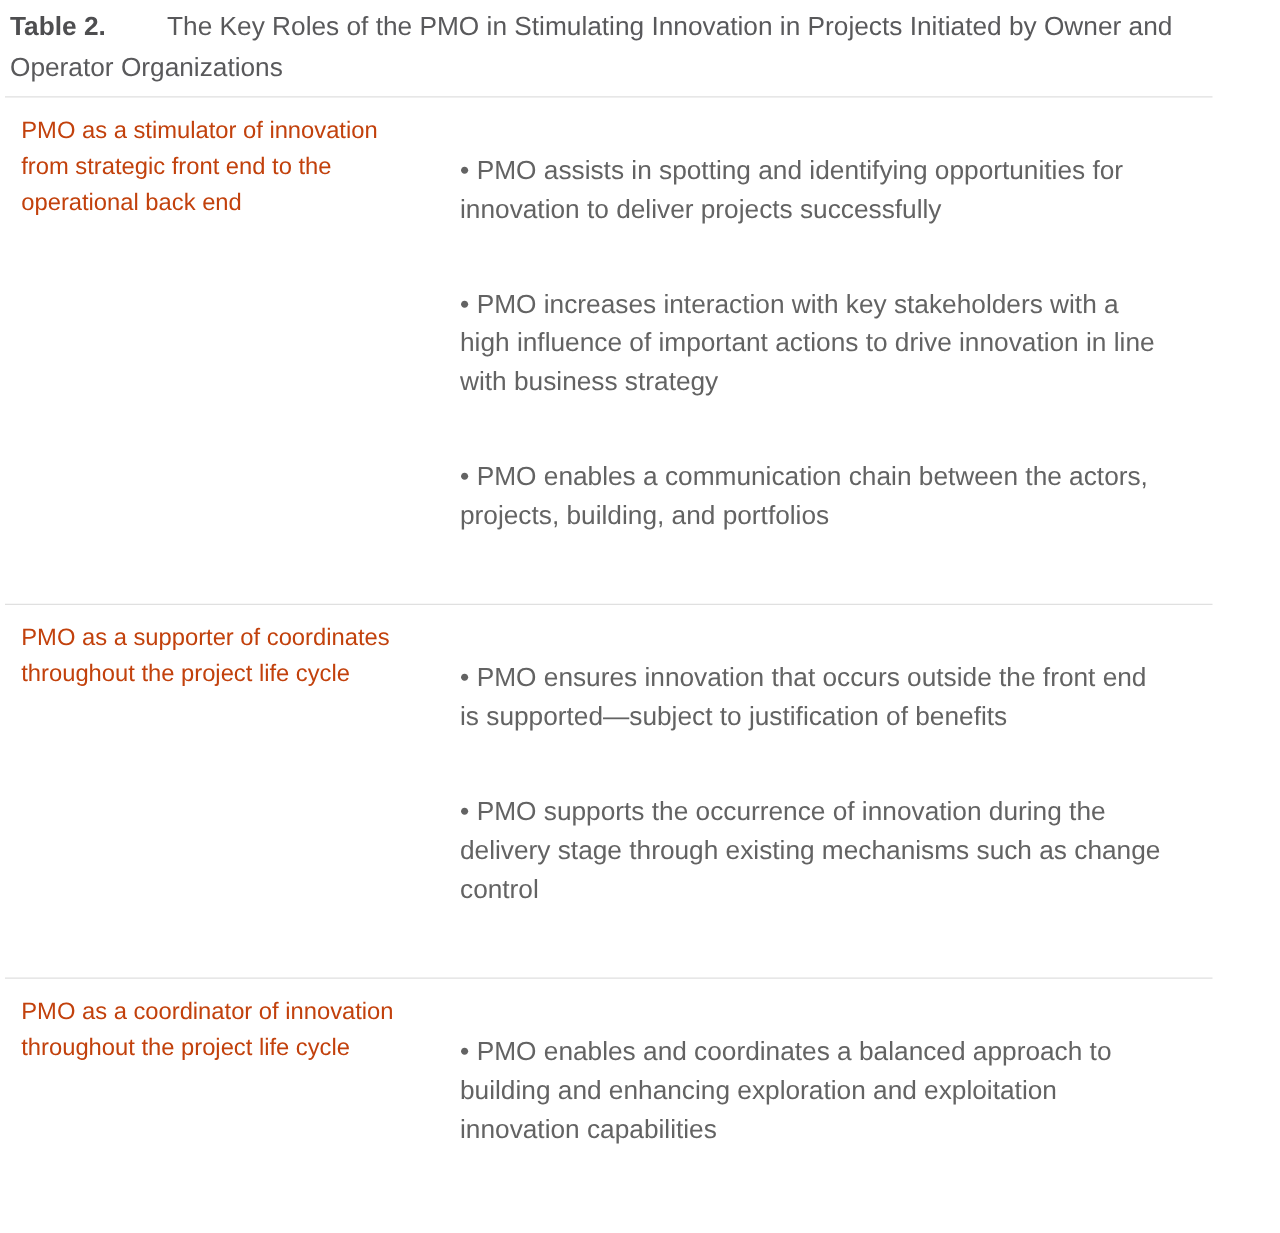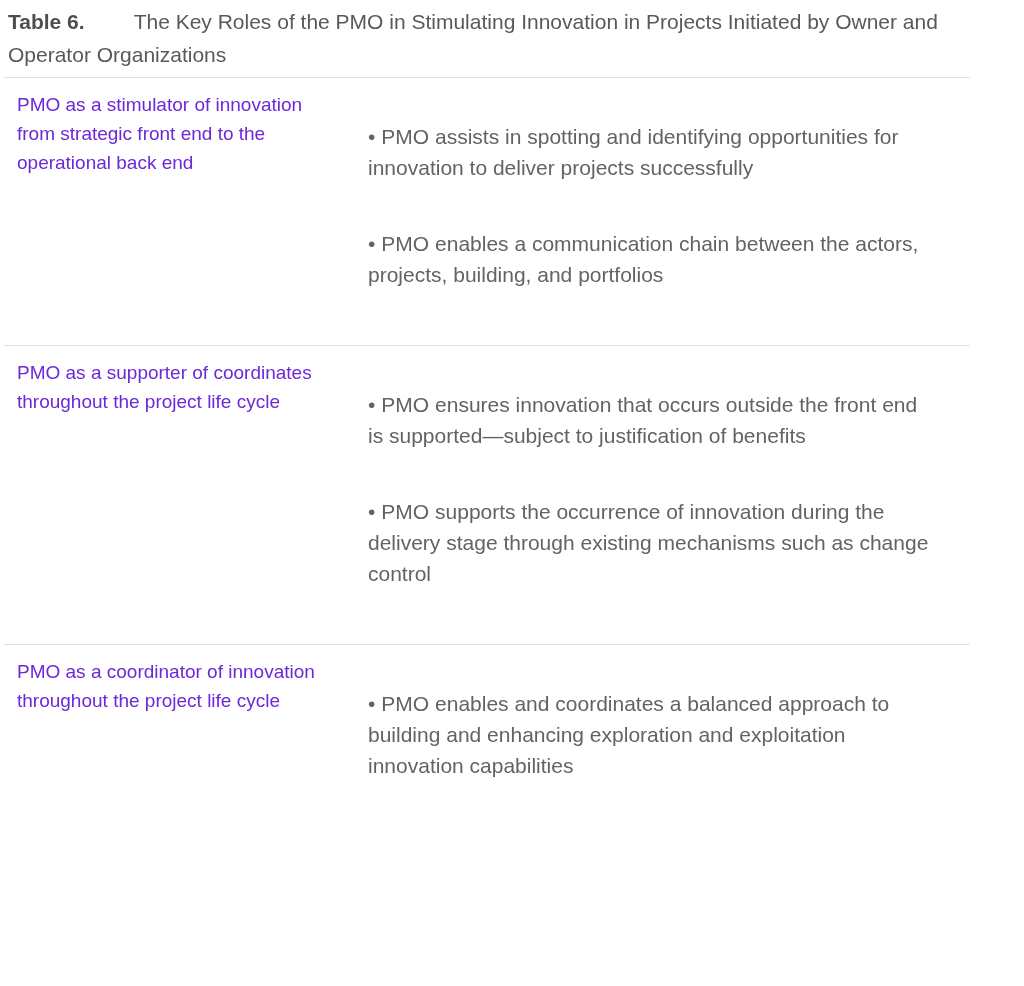--- a/index.html
+++ b/index.html
@@ -94,7 +94,7 @@
 <div class="doc">
 
   <p class="caption">
-    <span class="cap-label">Table 6.</span><span class="cap-text">The Key Roles of the PMO in Stimulating Innovation in Projects Initiated by Owner and
+    <span class="cap-label">Table 2.</span><span class="cap-text">The Key Roles of the PMO in Stimulating Innovation in Projects Initiated by Owner and
 Operator Organizations</span>
   </p>
 

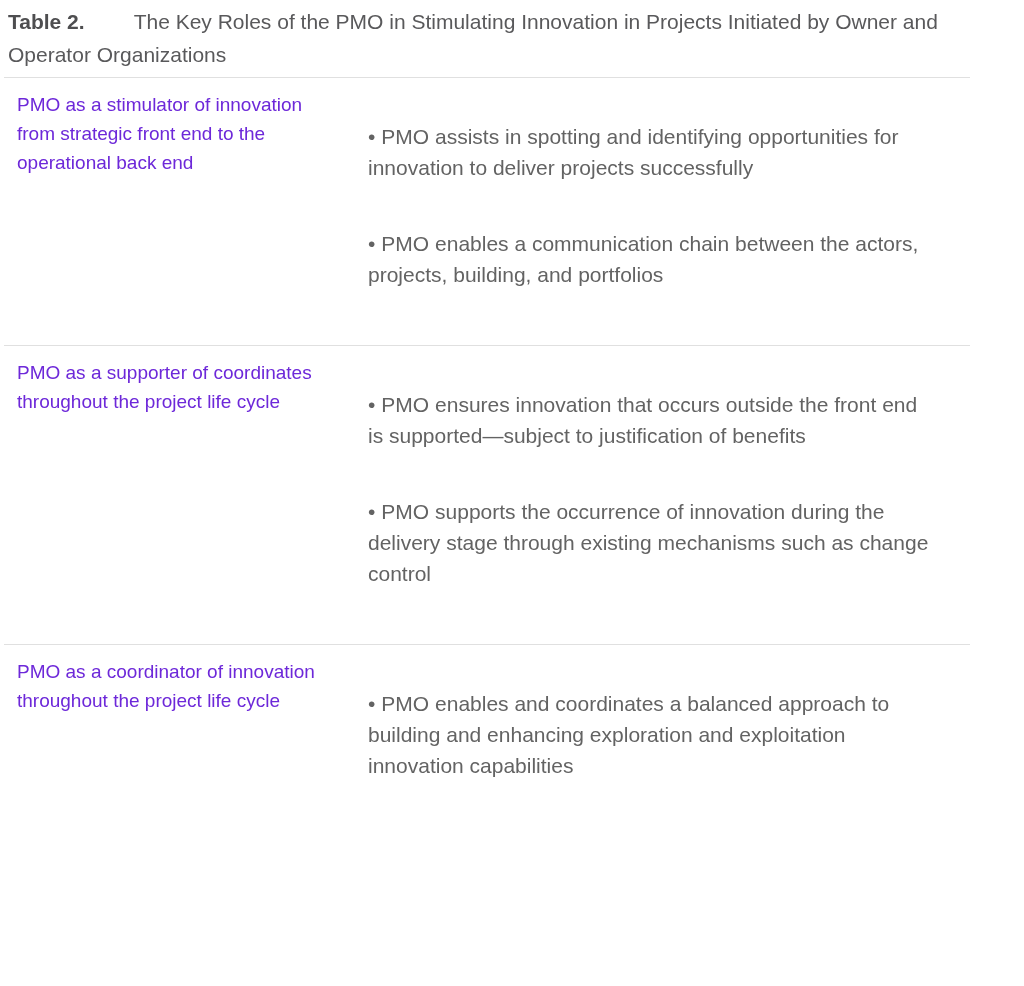--- a/index.html
+++ b/index.html
@@ -58,7 +58,7 @@
     padding: 12px 17px 24px 13px;
     font-size: 19px;
     line-height: 29px;
-    color: #6d28d9;
+    color: #c2410c;
   }
   .td.det {
     flex: 1 1 auto;

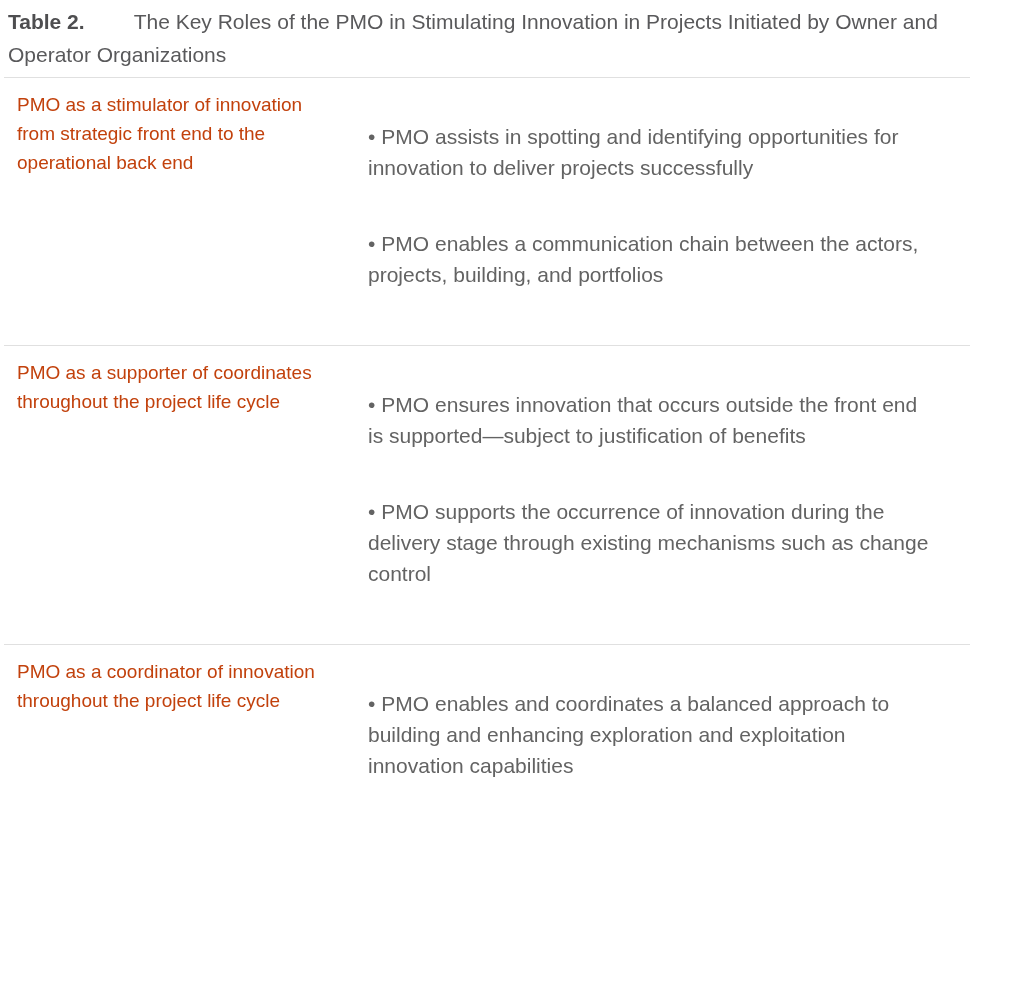--- a/index.html
+++ b/index.html
@@ -108,6 +108,9 @@
       <div class="td det">
         <p class="bullet"><span class="bdot">•</span><span class="btext">PMO assists in spotting and identifying opportunities for
 innovation to deliver projects successfully</span></p>
+        <p class="bullet"><span class="bdot">•</span><span class="btext">PMO increases interaction with key stakeholders with a
+high influence of important actions to drive innovation in line
+with business strategy</span></p>
         <p class="bullet"><span class="bdot">•</span><span class="btext">PMO enables a communication chain between the actors,
 projects, building, and portfolios</span></p>
       </div>

